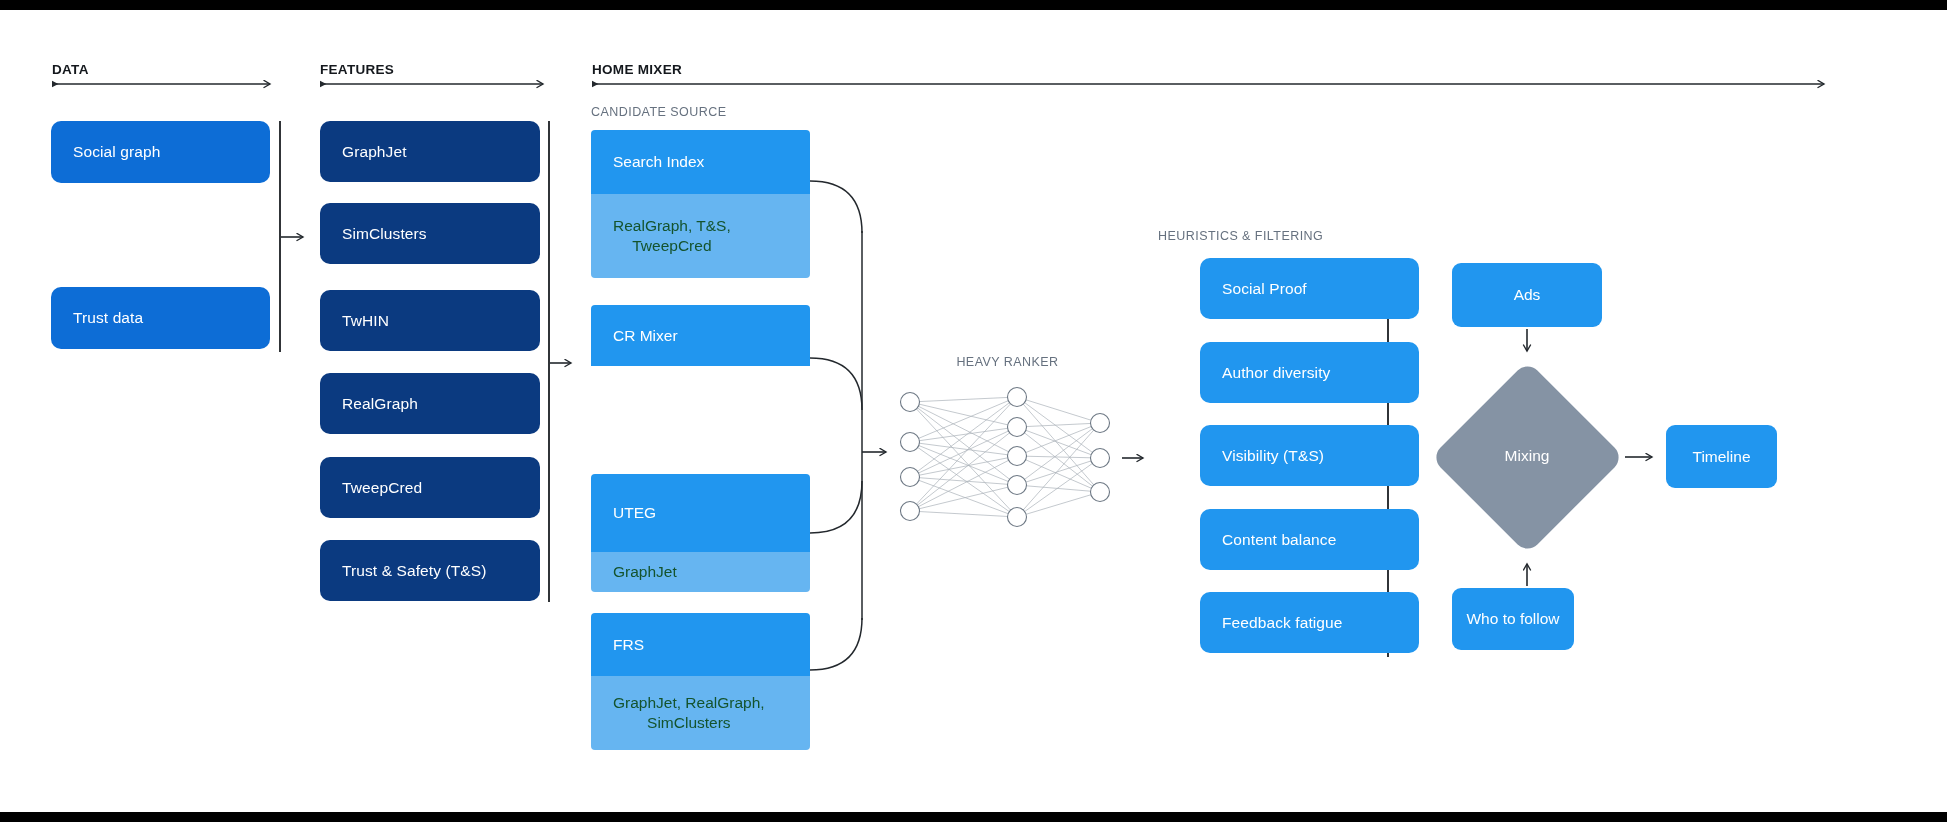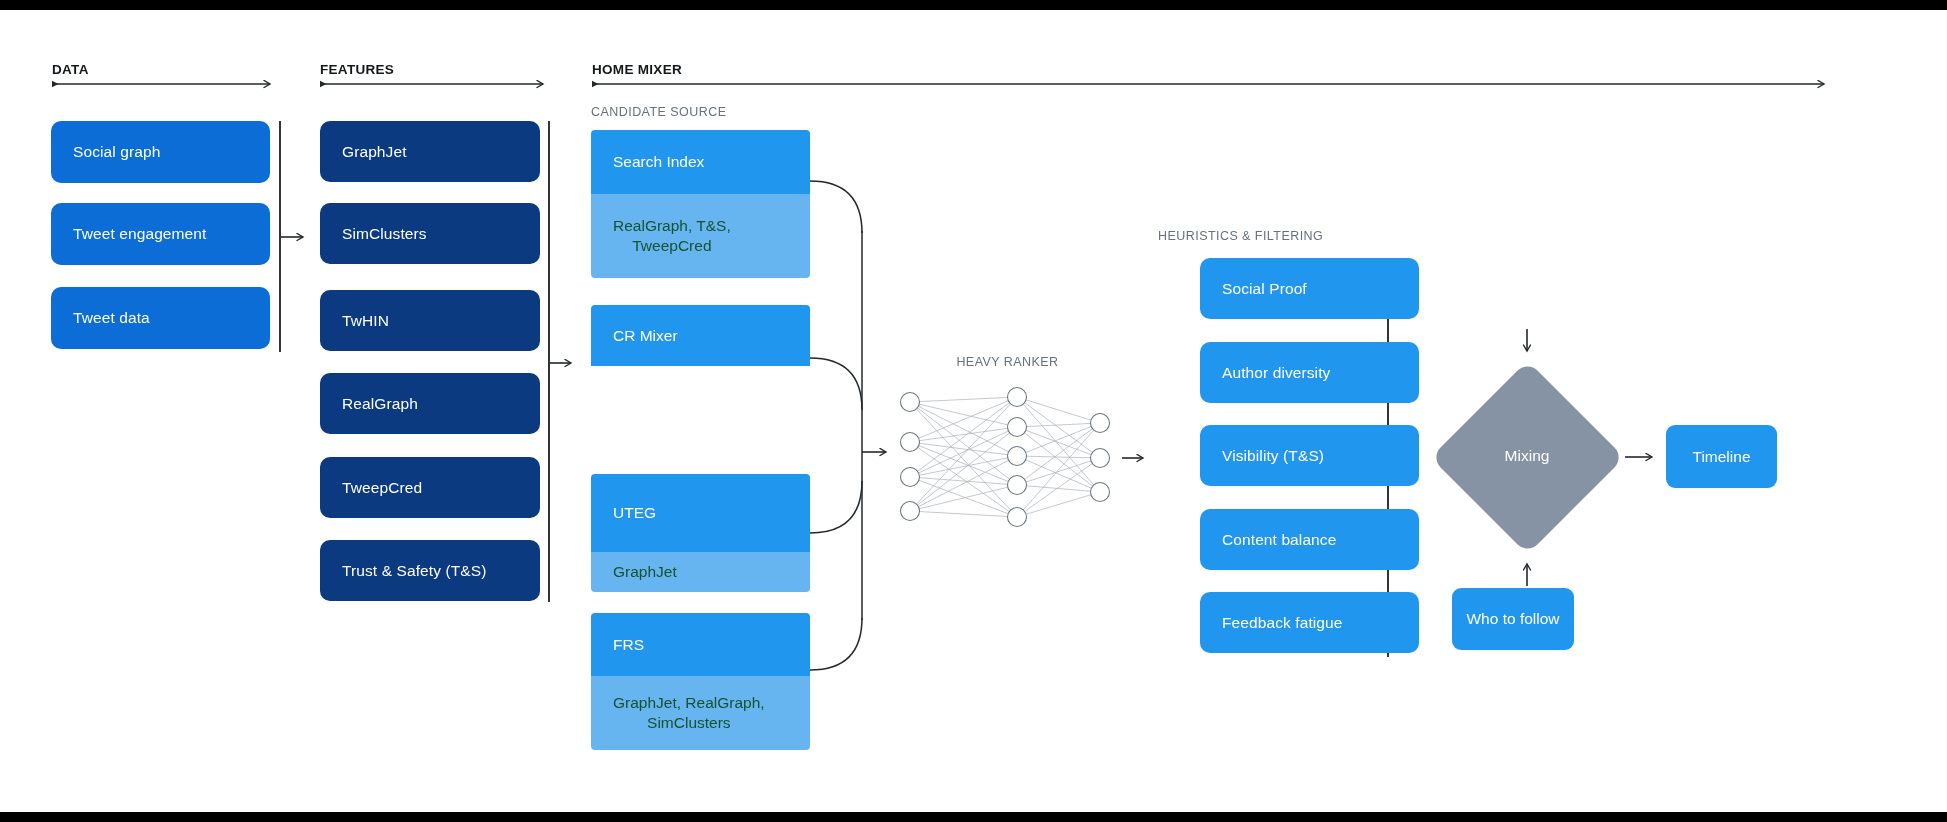--- a/index.html
+++ b/index.html
@@ -145,9 +145,6 @@
   <div class="box data-box" style="top:121px">
       <span>Social graph</span>
     </div>
-  <div class="box data-box" style="top:203px">
-      <span>Tweet engagement</span>
-    </div>
   <div class="box data-box" style="top:287px">
       <span>Tweet data</span>
     </div>

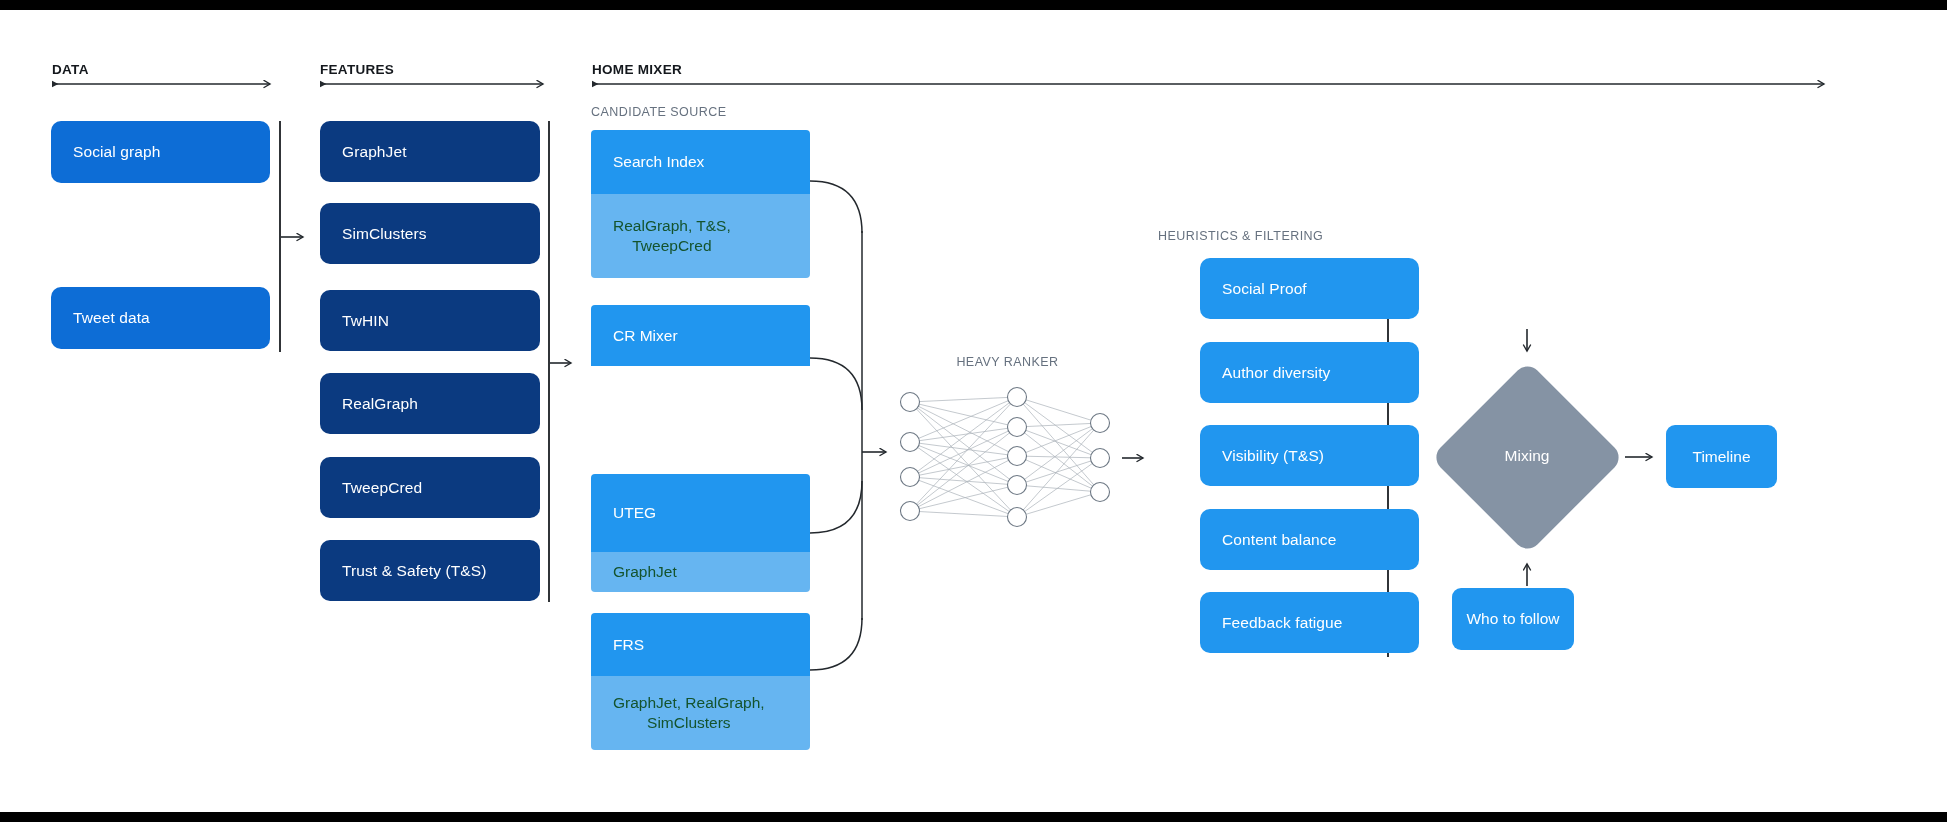--- a/index.html
+++ b/index.html
@@ -208,6 +208,9 @@
       <span>Feedback fatigue</span>
     </div>
 
+  <div class="pill" style="left:1452px;top:263px;width:150px;height:64px">
+    <span>Ads</span>
+  </div>
   <div class="diamond"></div>
   <div class="diamond-label">Mixing</div>
   <div class="pill" style="left:1452px;top:588px;width:122px;height:62px">

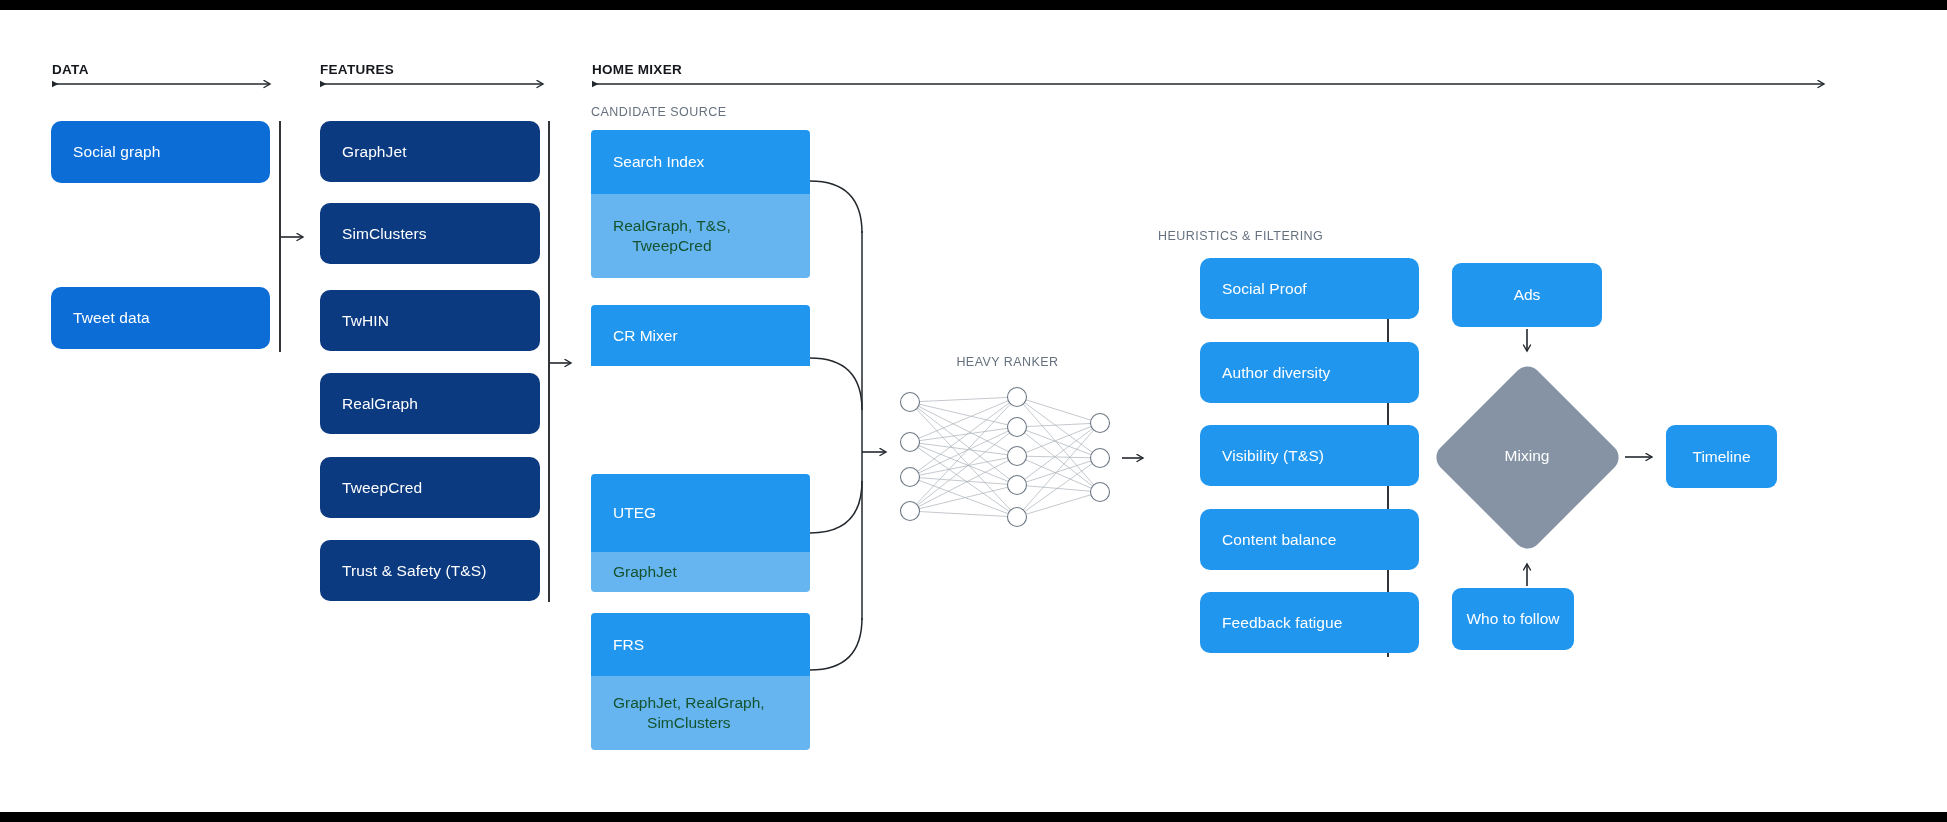--- a/index.html
+++ b/index.html
@@ -146,7 +146,7 @@
       <span>Social graph</span>
     </div>
   <div class="box data-box" style="top:287px">
-      <span>Tweet data</span>
+      <span>Trust data</span>
     </div>
 
   <div class="box feature-box" style="top:121px">

